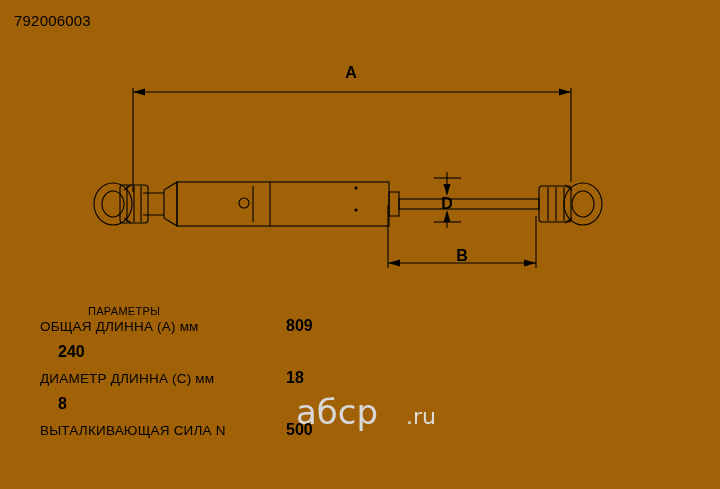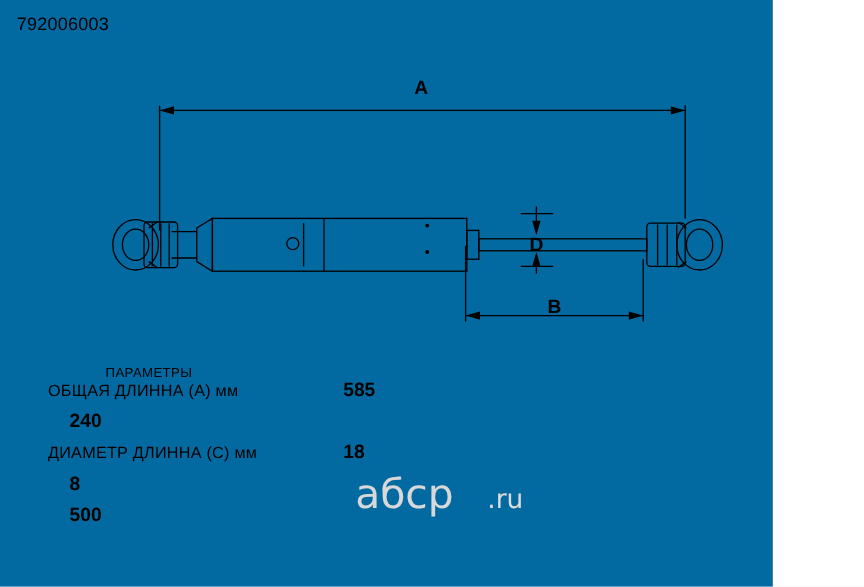--- a/index.html
+++ b/index.html
@@ -12,9 +12,9 @@
   }
   #page {
     position: relative;
-    width: 644px;
+    width: 720px;
     height: 489px;
-    background: #0369a1;
+    background: #a16207;
     overflow: hidden;
   }
   #part-number {

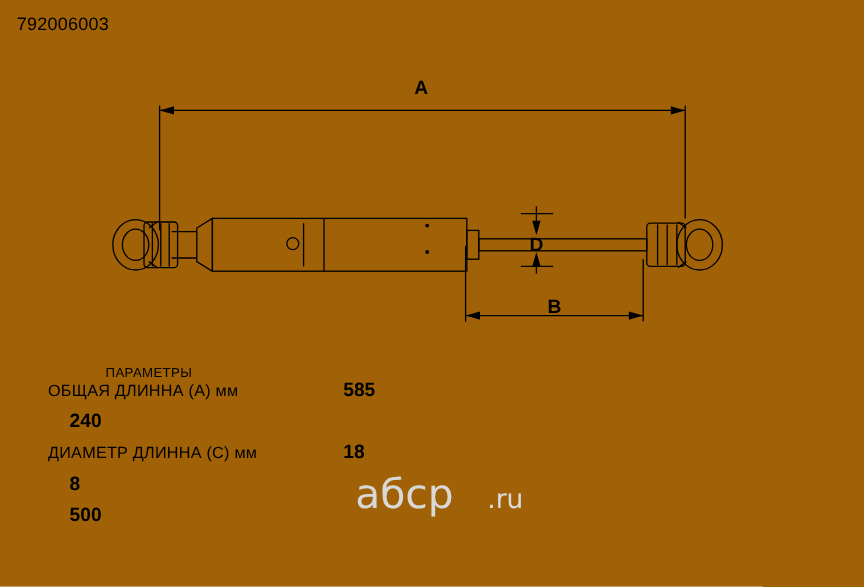--- a/index.html
+++ b/index.html
@@ -167,7 +167,7 @@
 
     <div class="spec-row">
       <div class="spec-label">ОБЩАЯ ДЛИННА (A) мм</div>
-      <div class="spec-value">585</div>
+      <div class="spec-value">809</div>
     </div>
     <div class="spec-row">
       <div class="spec-value">240</div>

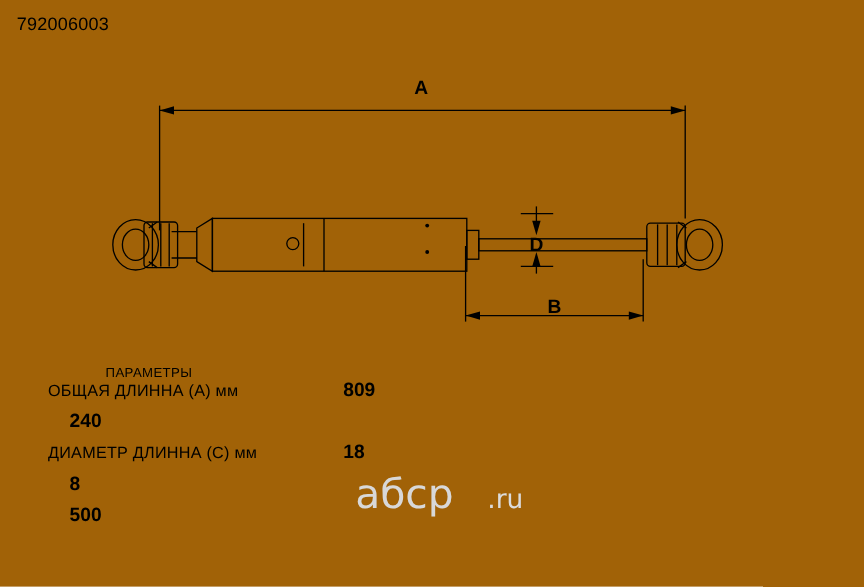--- a/index.html
+++ b/index.html
@@ -180,6 +180,7 @@
       <div class="spec-value">8</div>
     </div>
     <div class="spec-row">
+      <div class="spec-label">ВЫТАЛКИВАЮЩАЯ  СИЛА  N</div>
       <div class="spec-value">500</div>
     </div>
   </div>

